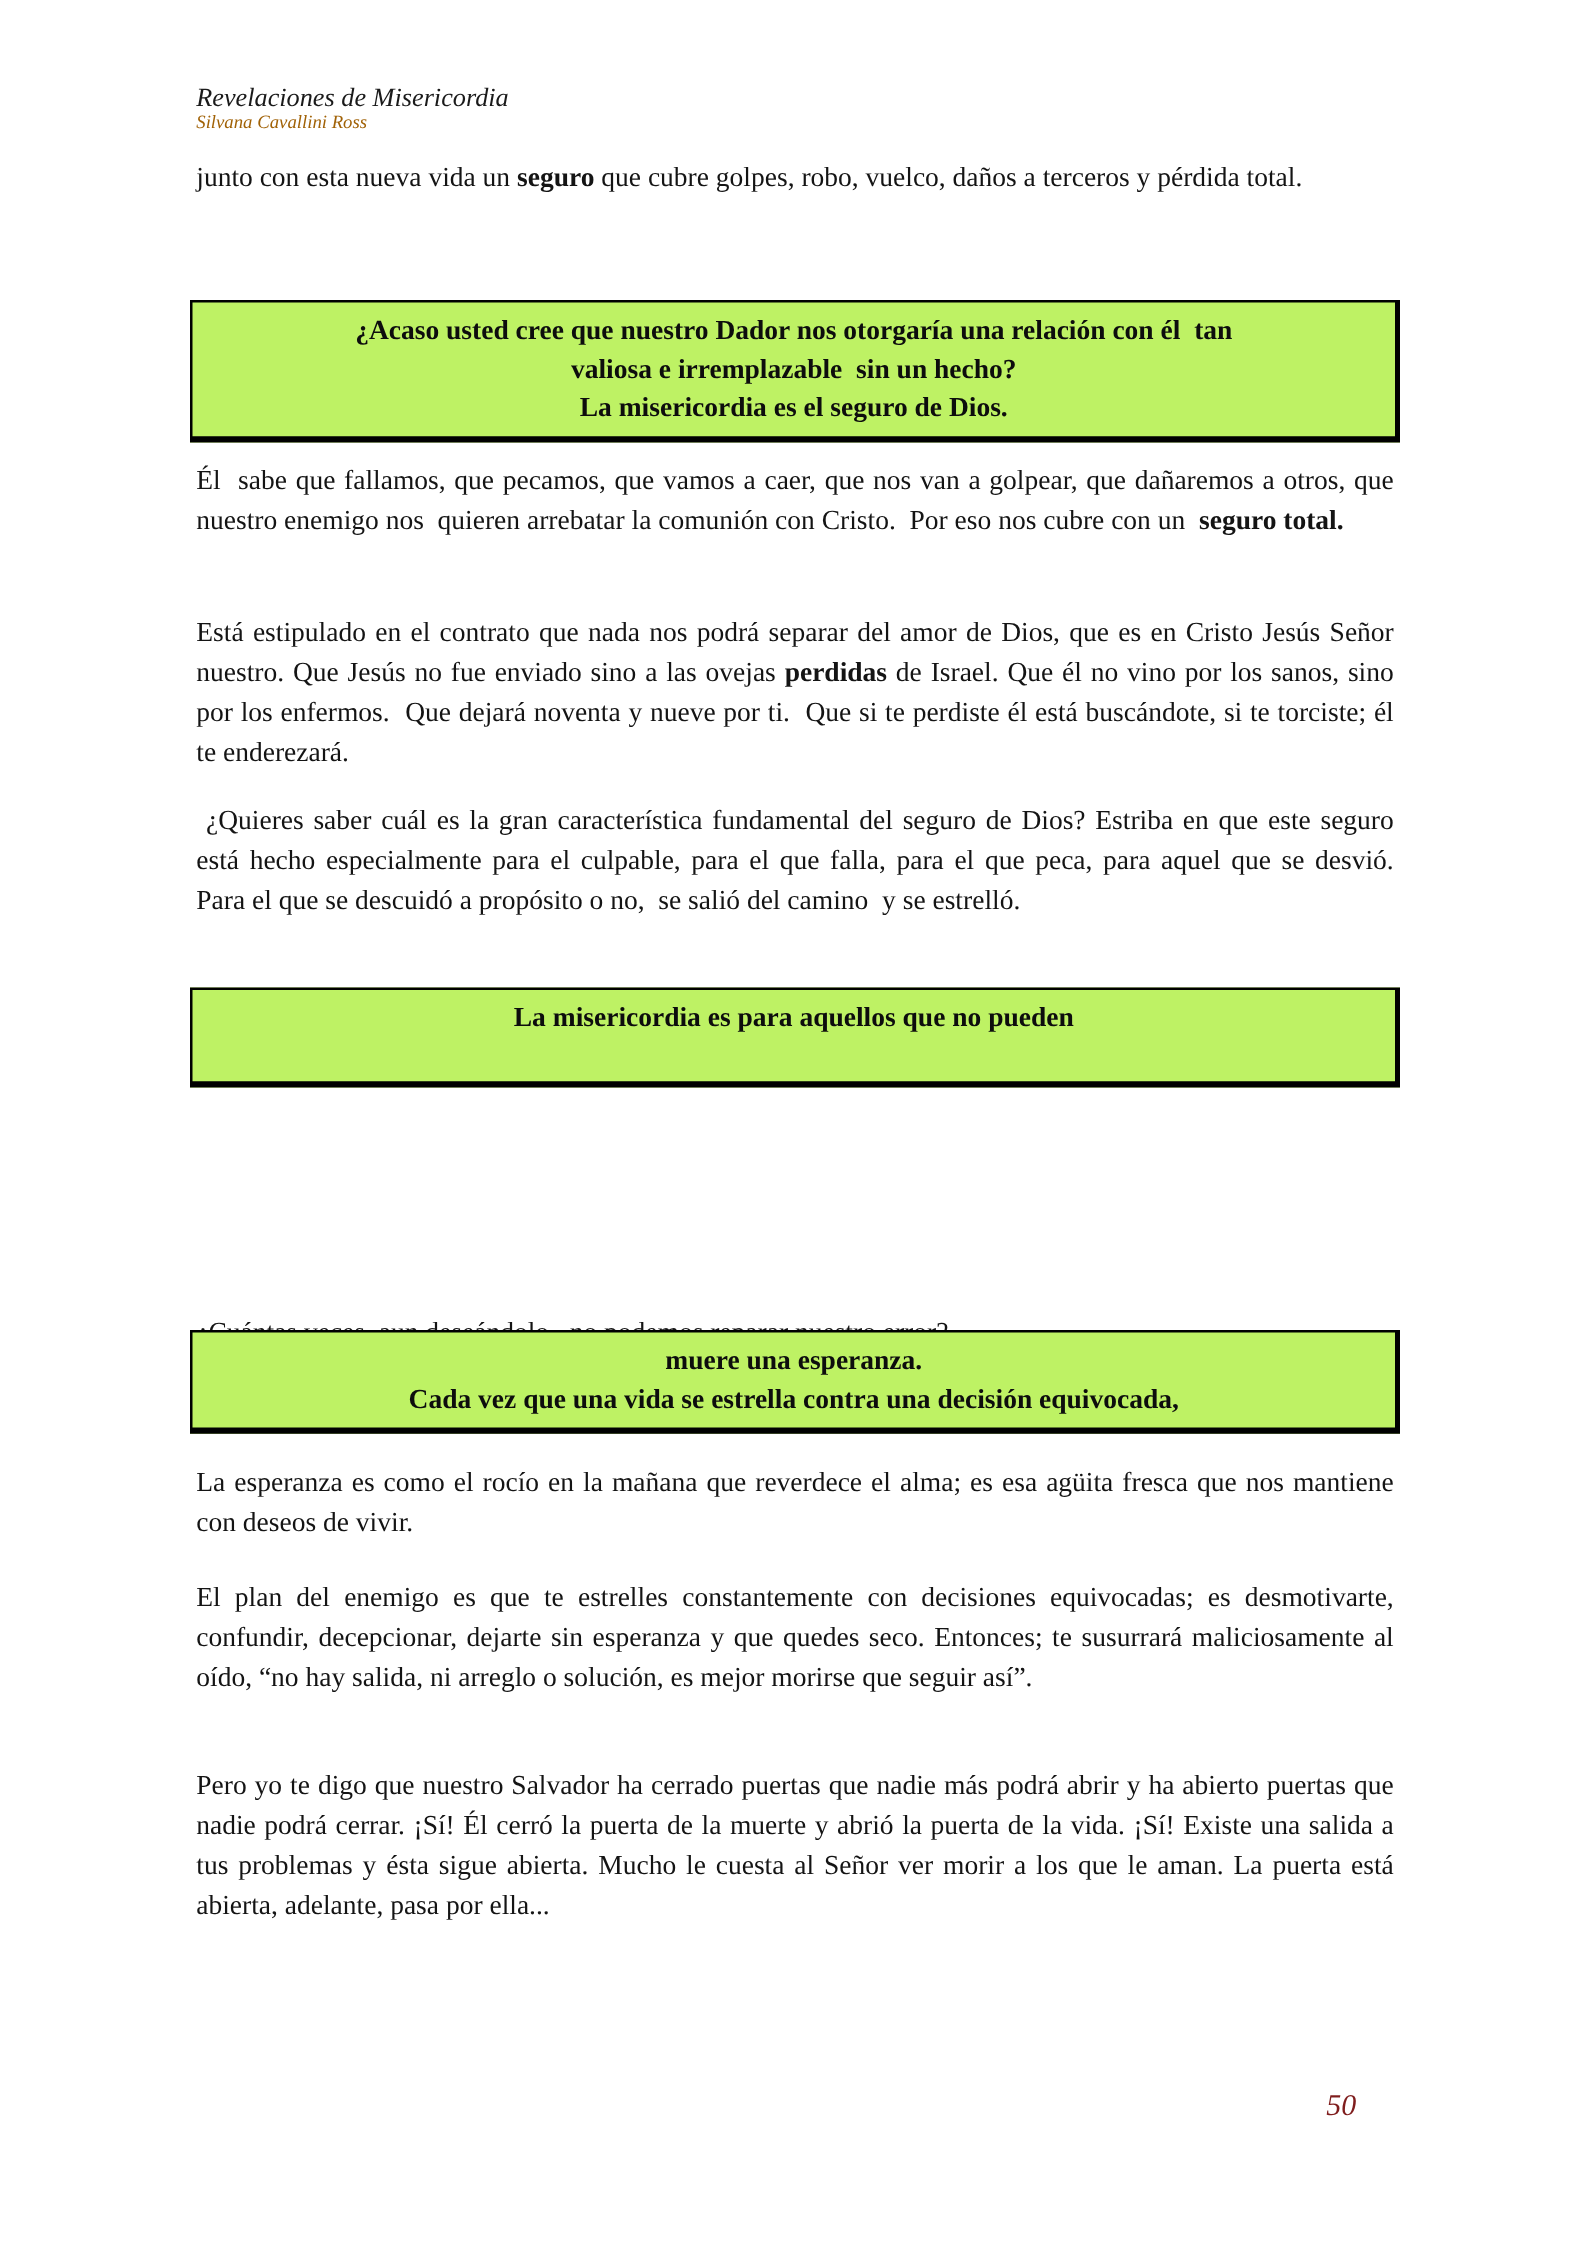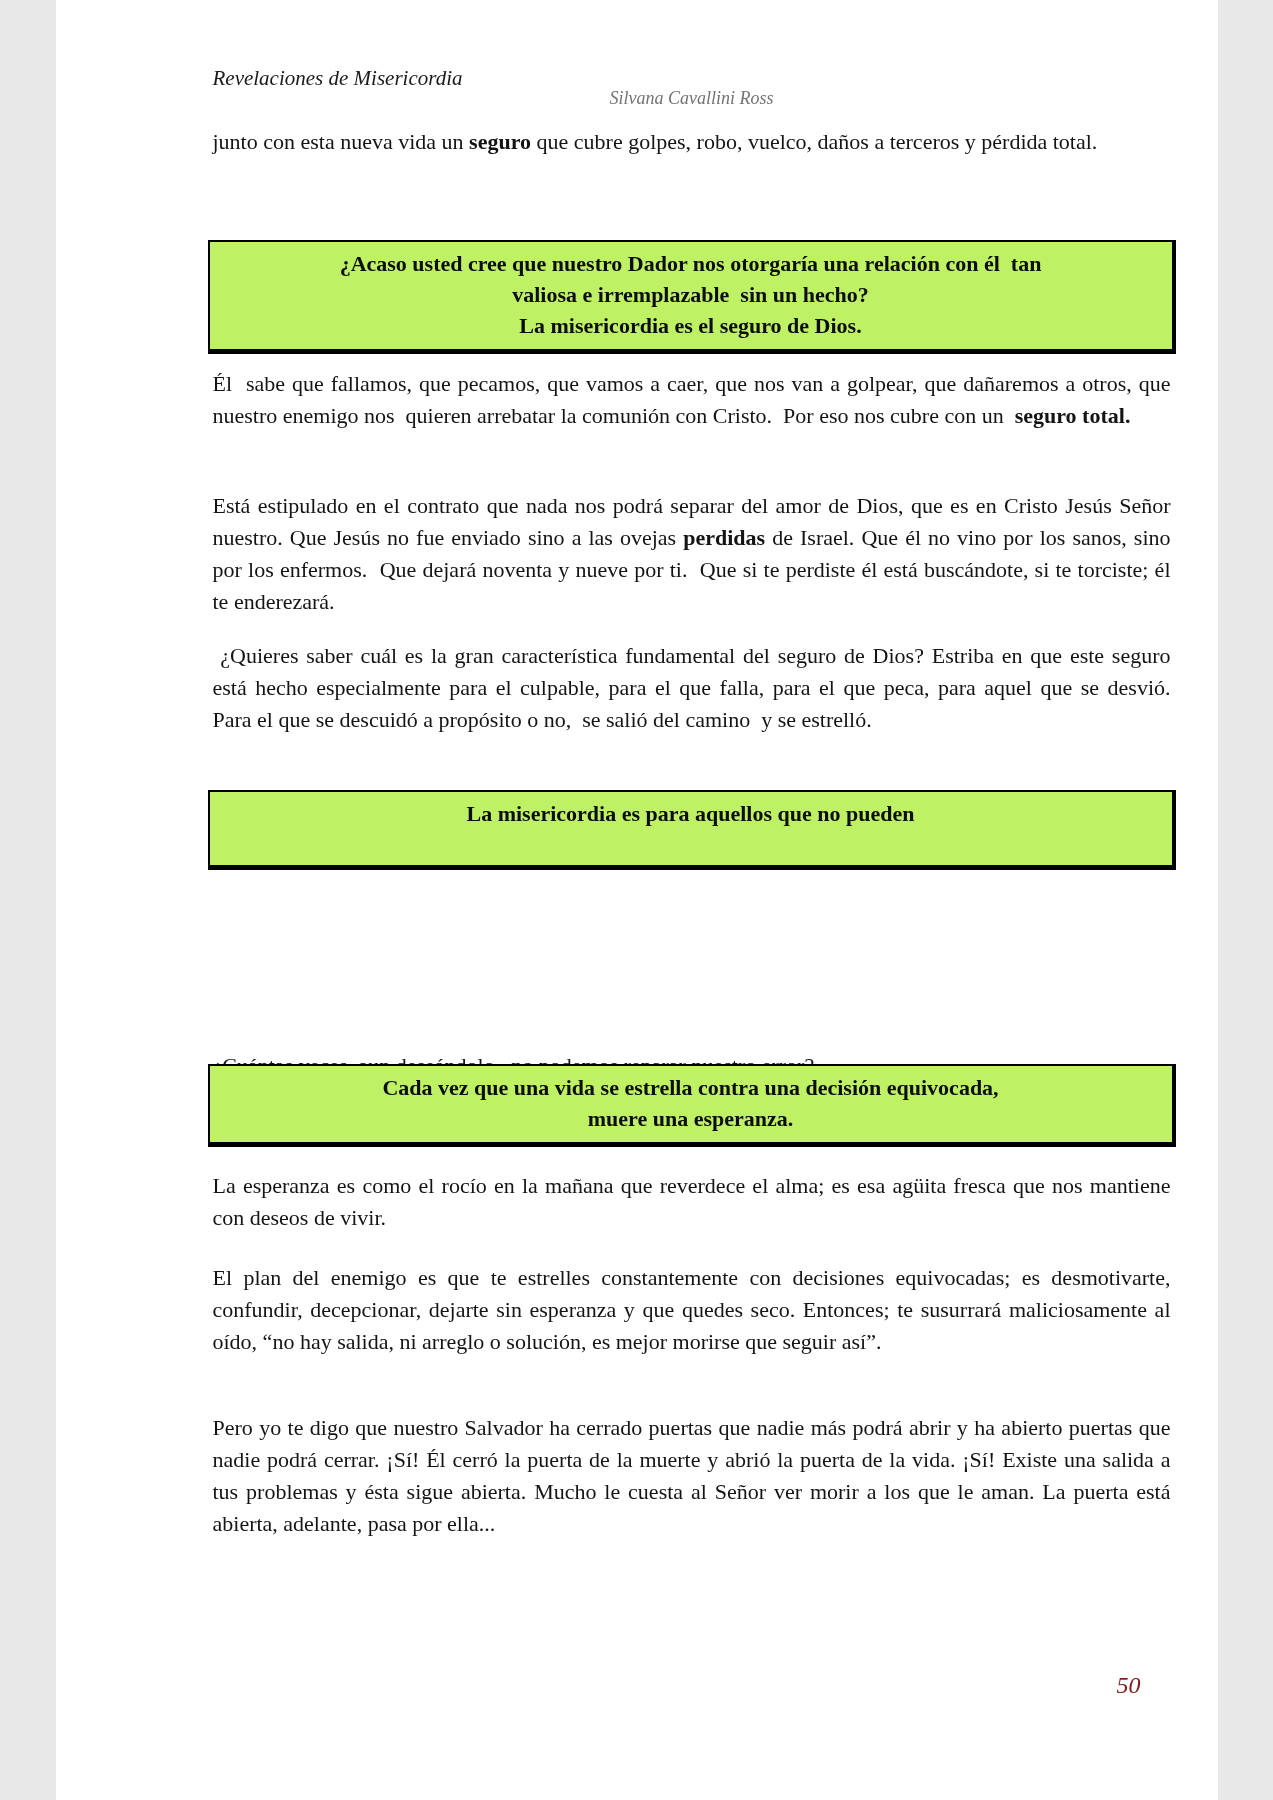--- a/index.html
+++ b/index.html
@@ -9,7 +9,7 @@
   }
   .page {
     position: relative;
-    width: 1162px;
+    width: 1273px;
     height: 1800px;
     margin: 0 auto;
     background: #ffffff;

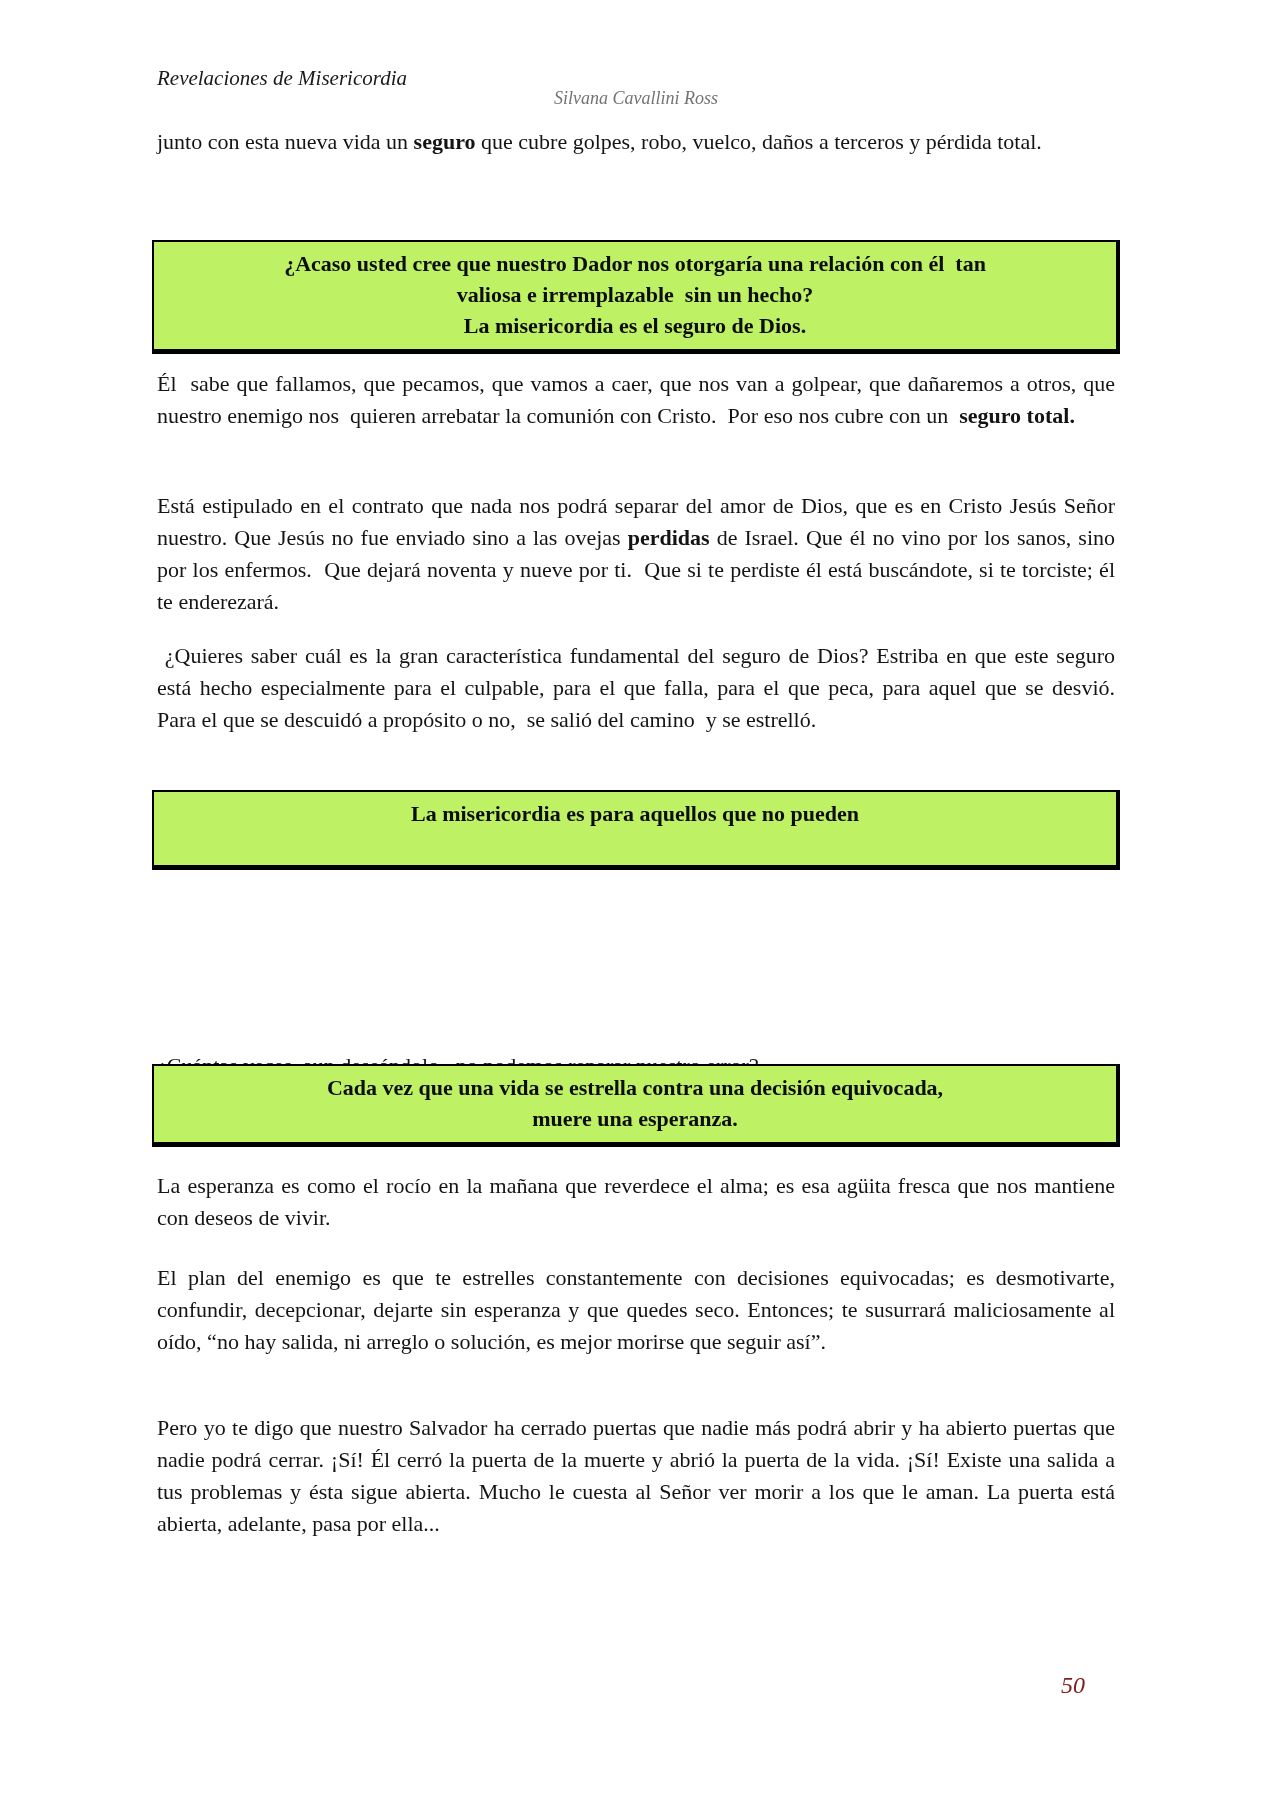--- a/index.html
+++ b/index.html
@@ -31,10 +31,9 @@
   }
   .doc-author {
     font-style: italic;
-    font-size: 18px;
+    font-size: 15px;
     line-height: 17px;
-    color: #737373;
-    text-align: center;
+    color: #a16207;
   }
   .body-par {
     position: absolute;

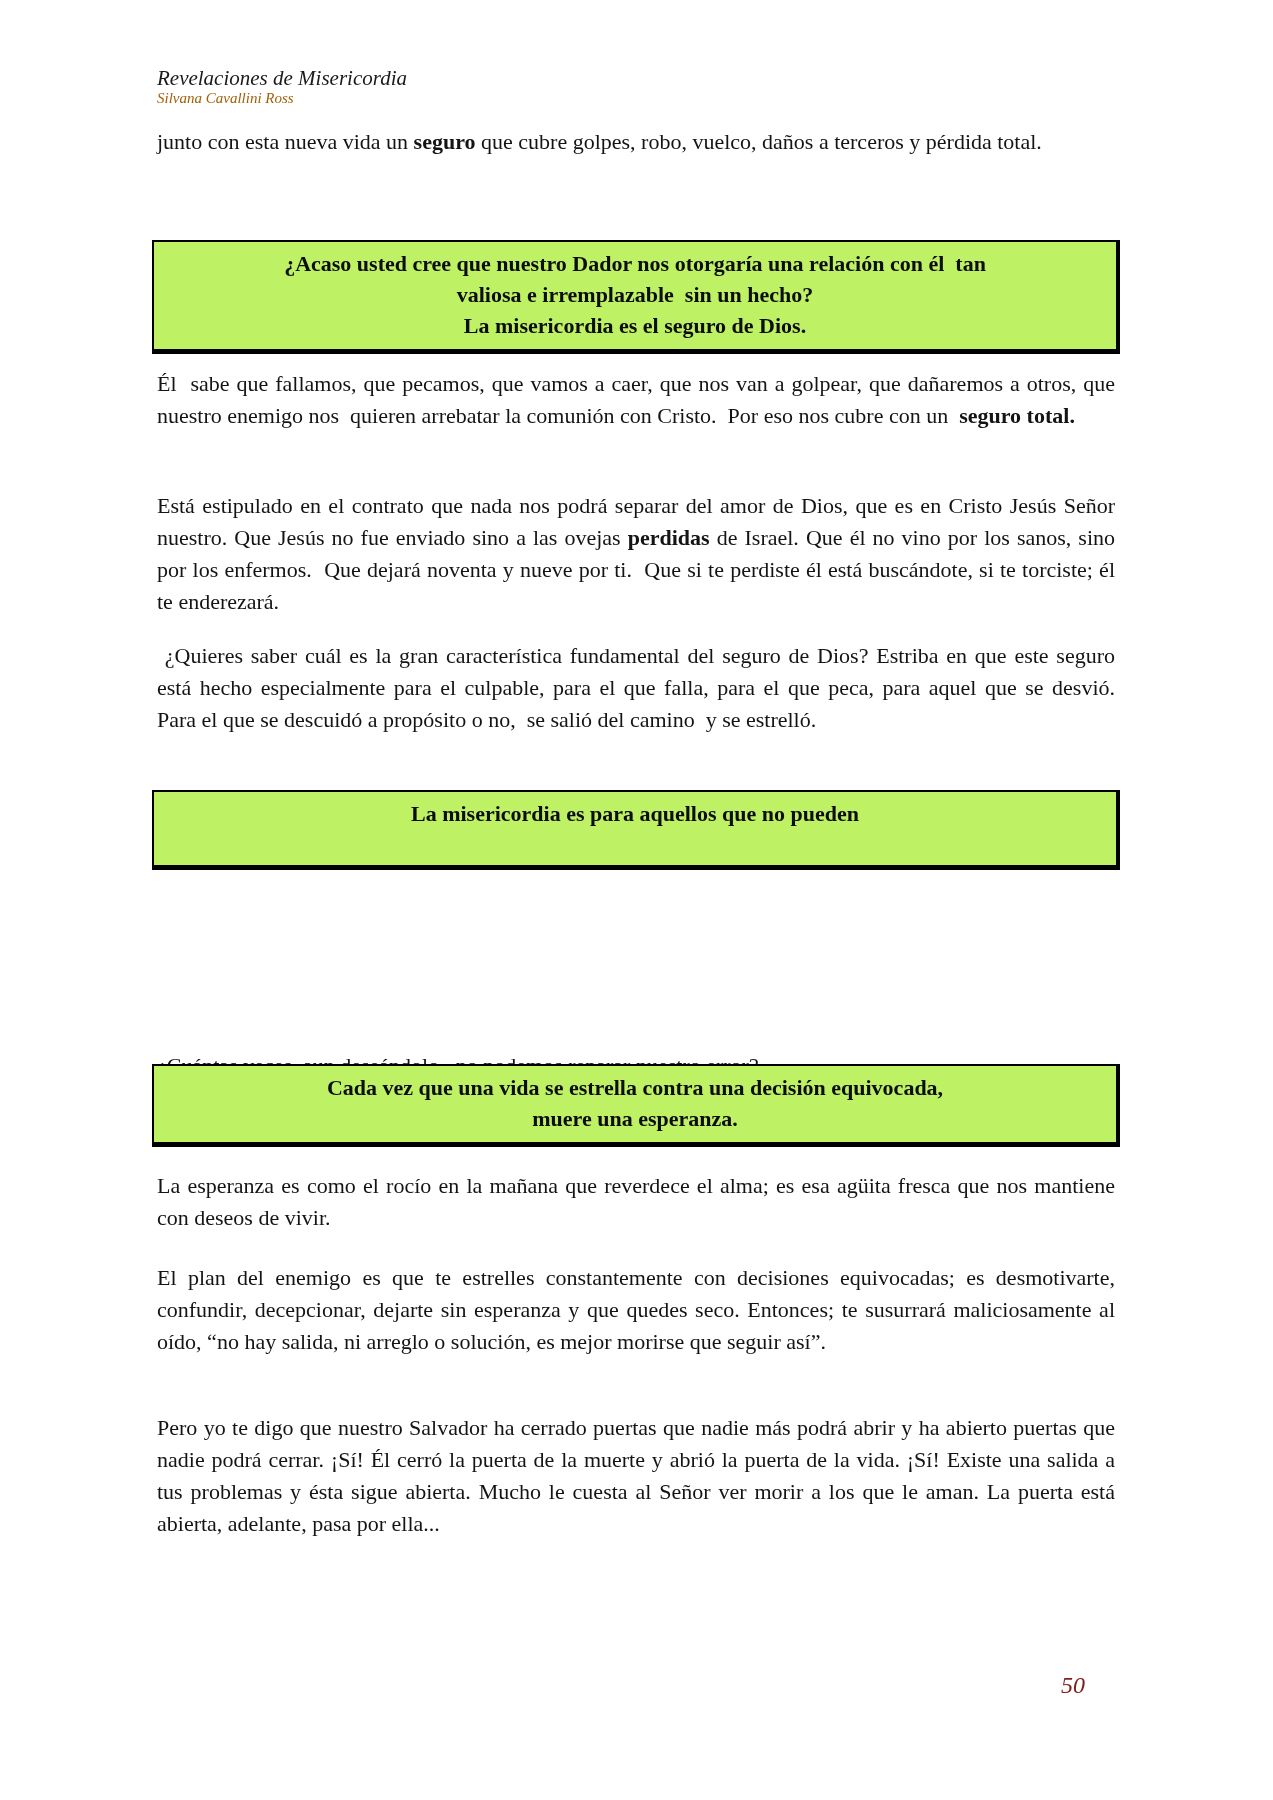--- a/index.html
+++ b/index.html
@@ -113,8 +113,8 @@
   <p class="body-par" style="top:1050px">¿Cuántas veces, aun deseándolo,  no podemos reparar nuestro error?</p>
 
   <div class="callout" style="top:1064px">
+    <div class="callout-line">muere una esperanza.</div>
     <div class="callout-line">Cada vez que una vida se estrella contra una decisión equivocada,</div>
-    <div class="callout-line">muere una esperanza.</div>
   </div>
 
   <p class="body-par" style="top:1170px">La esperanza es como el rocío en la mañana que reverdece el alma; es esa agüita fresca que nos mantiene con deseos de vivir.</p>

